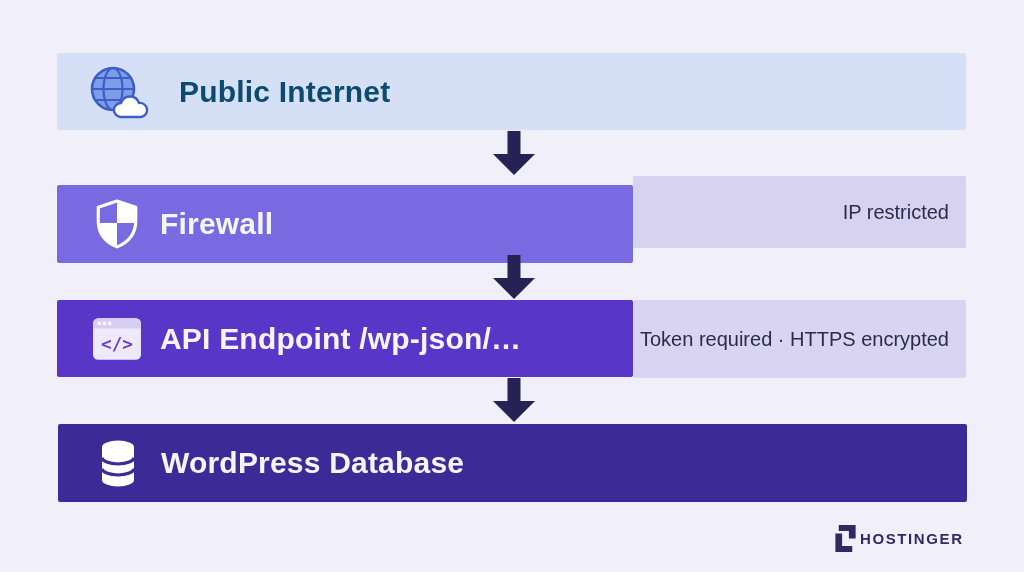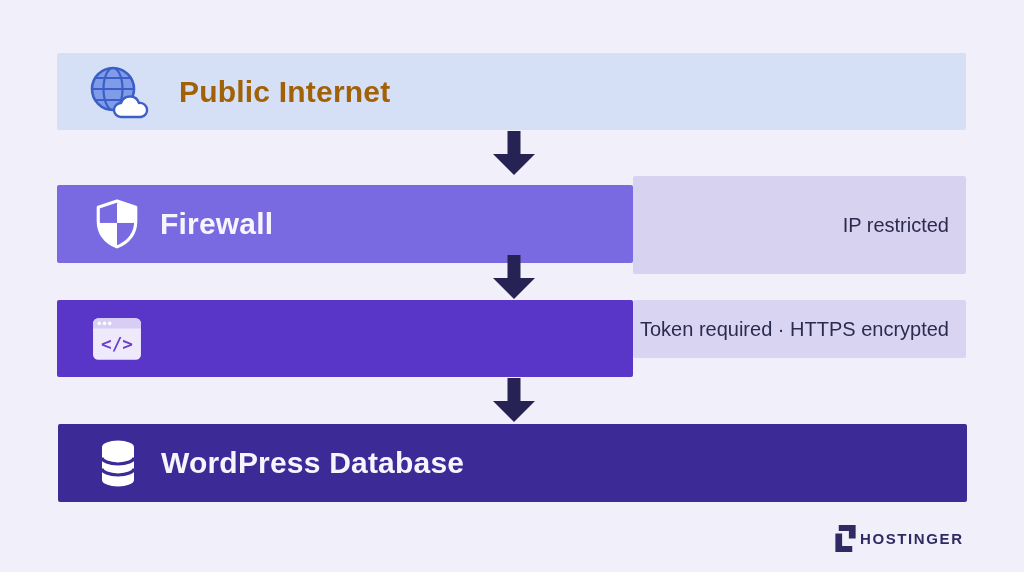--- a/index.html
+++ b/index.html
@@ -36,7 +36,7 @@
     letter-spacing: 0.2px;
     white-space: nowrap;
   }
-  .text-dark  { color: #a16207; margin-left: 28px; }
+  .text-dark  { color: #0c4a6e; margin-left: 28px; }
   .text-light { color: #f6f4fd; }
 
   .bar-public    { left: 57px; top: 53px;  width: 909px; height: 77px; background: #d5e0f7; }

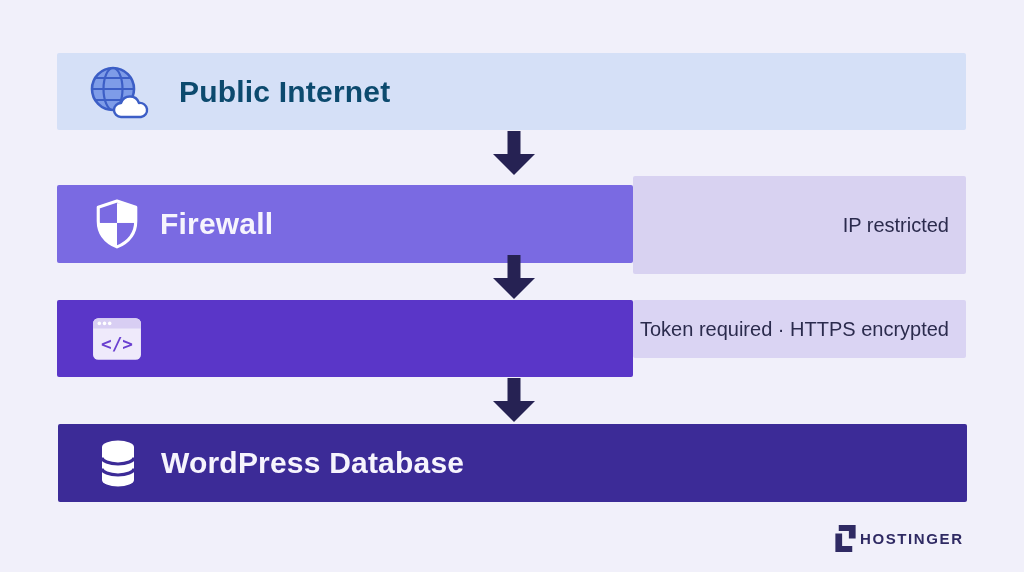--- a/index.html
+++ b/index.html
@@ -41,7 +41,7 @@
 
   .bar-public    { left: 57px; top: 53px;  width: 909px; height: 77px; background: #d5e0f7; }
   .bar-firewall  { left: 57px; top: 185px; width: 576px; height: 78px; background: #7a6ae2; }
-  .side-firewall { left: 633px; top: 176px; width: 333px; height: 98px; background: #d8d2f1; }
+  .side-firewall { left: 633px; top: 176px; width: 333px; height: 72px; background: #d8d2f1; }
   .bar-api       { left: 57px; top: 300px; width: 576px; height: 77px; background: #5a36c8; }
   .side-api      { left: 633px; top: 300px; width: 333px; height: 58px; background: #dad4f3; }
   .bar-db        { left: 58px; top: 424px; width: 909px; height: 78px; background: #3c2b97; }

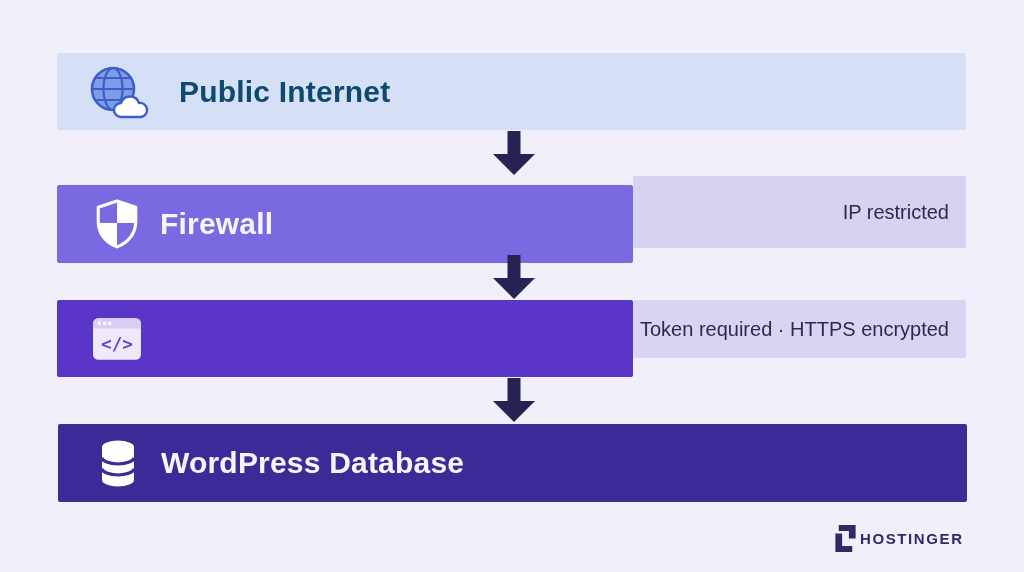--- a/index.html
+++ b/index.html
@@ -153,6 +153,7 @@
         <text x="24" y="32" text-anchor="middle" font-family="DejaVu Sans Mono, monospace" font-size="17" font-weight="bold" fill="#6a3fd0">&lt;/&gt;</text>
       </svg>
     </span>
+    <span class="bar-label text-light">API Endpoint /wp-json/…</span>
   </div>
   <div class="side side-api">
     <span class="annotation">Token required · HTTPS encrypted</span>

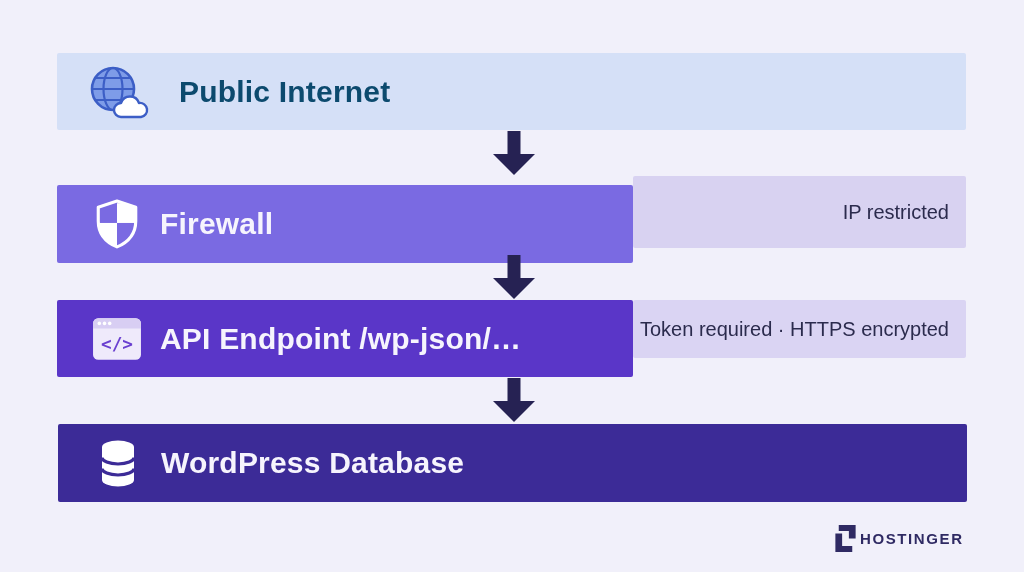--- a/index.html
+++ b/index.html
@@ -43,7 +43,7 @@
   .bar-firewall  { left: 57px; top: 185px; width: 576px; height: 78px; background: #7a6ae2; }
   .side-firewall { left: 633px; top: 176px; width: 333px; height: 72px; background: #d8d2f1; }
   .bar-api       { left: 57px; top: 300px; width: 576px; height: 77px; background: #5a36c8; }
-  .side-api      { left: 633px; top: 300px; width: 333px; height: 58px; background: #dad4f3; }
+  .side-api      { left: 633px; top: 300px; width: 333px; height: 78px; background: #dad4f3; }
   .bar-db        { left: 58px; top: 424px; width: 909px; height: 78px; background: #3c2b97; }
 
   .side {

